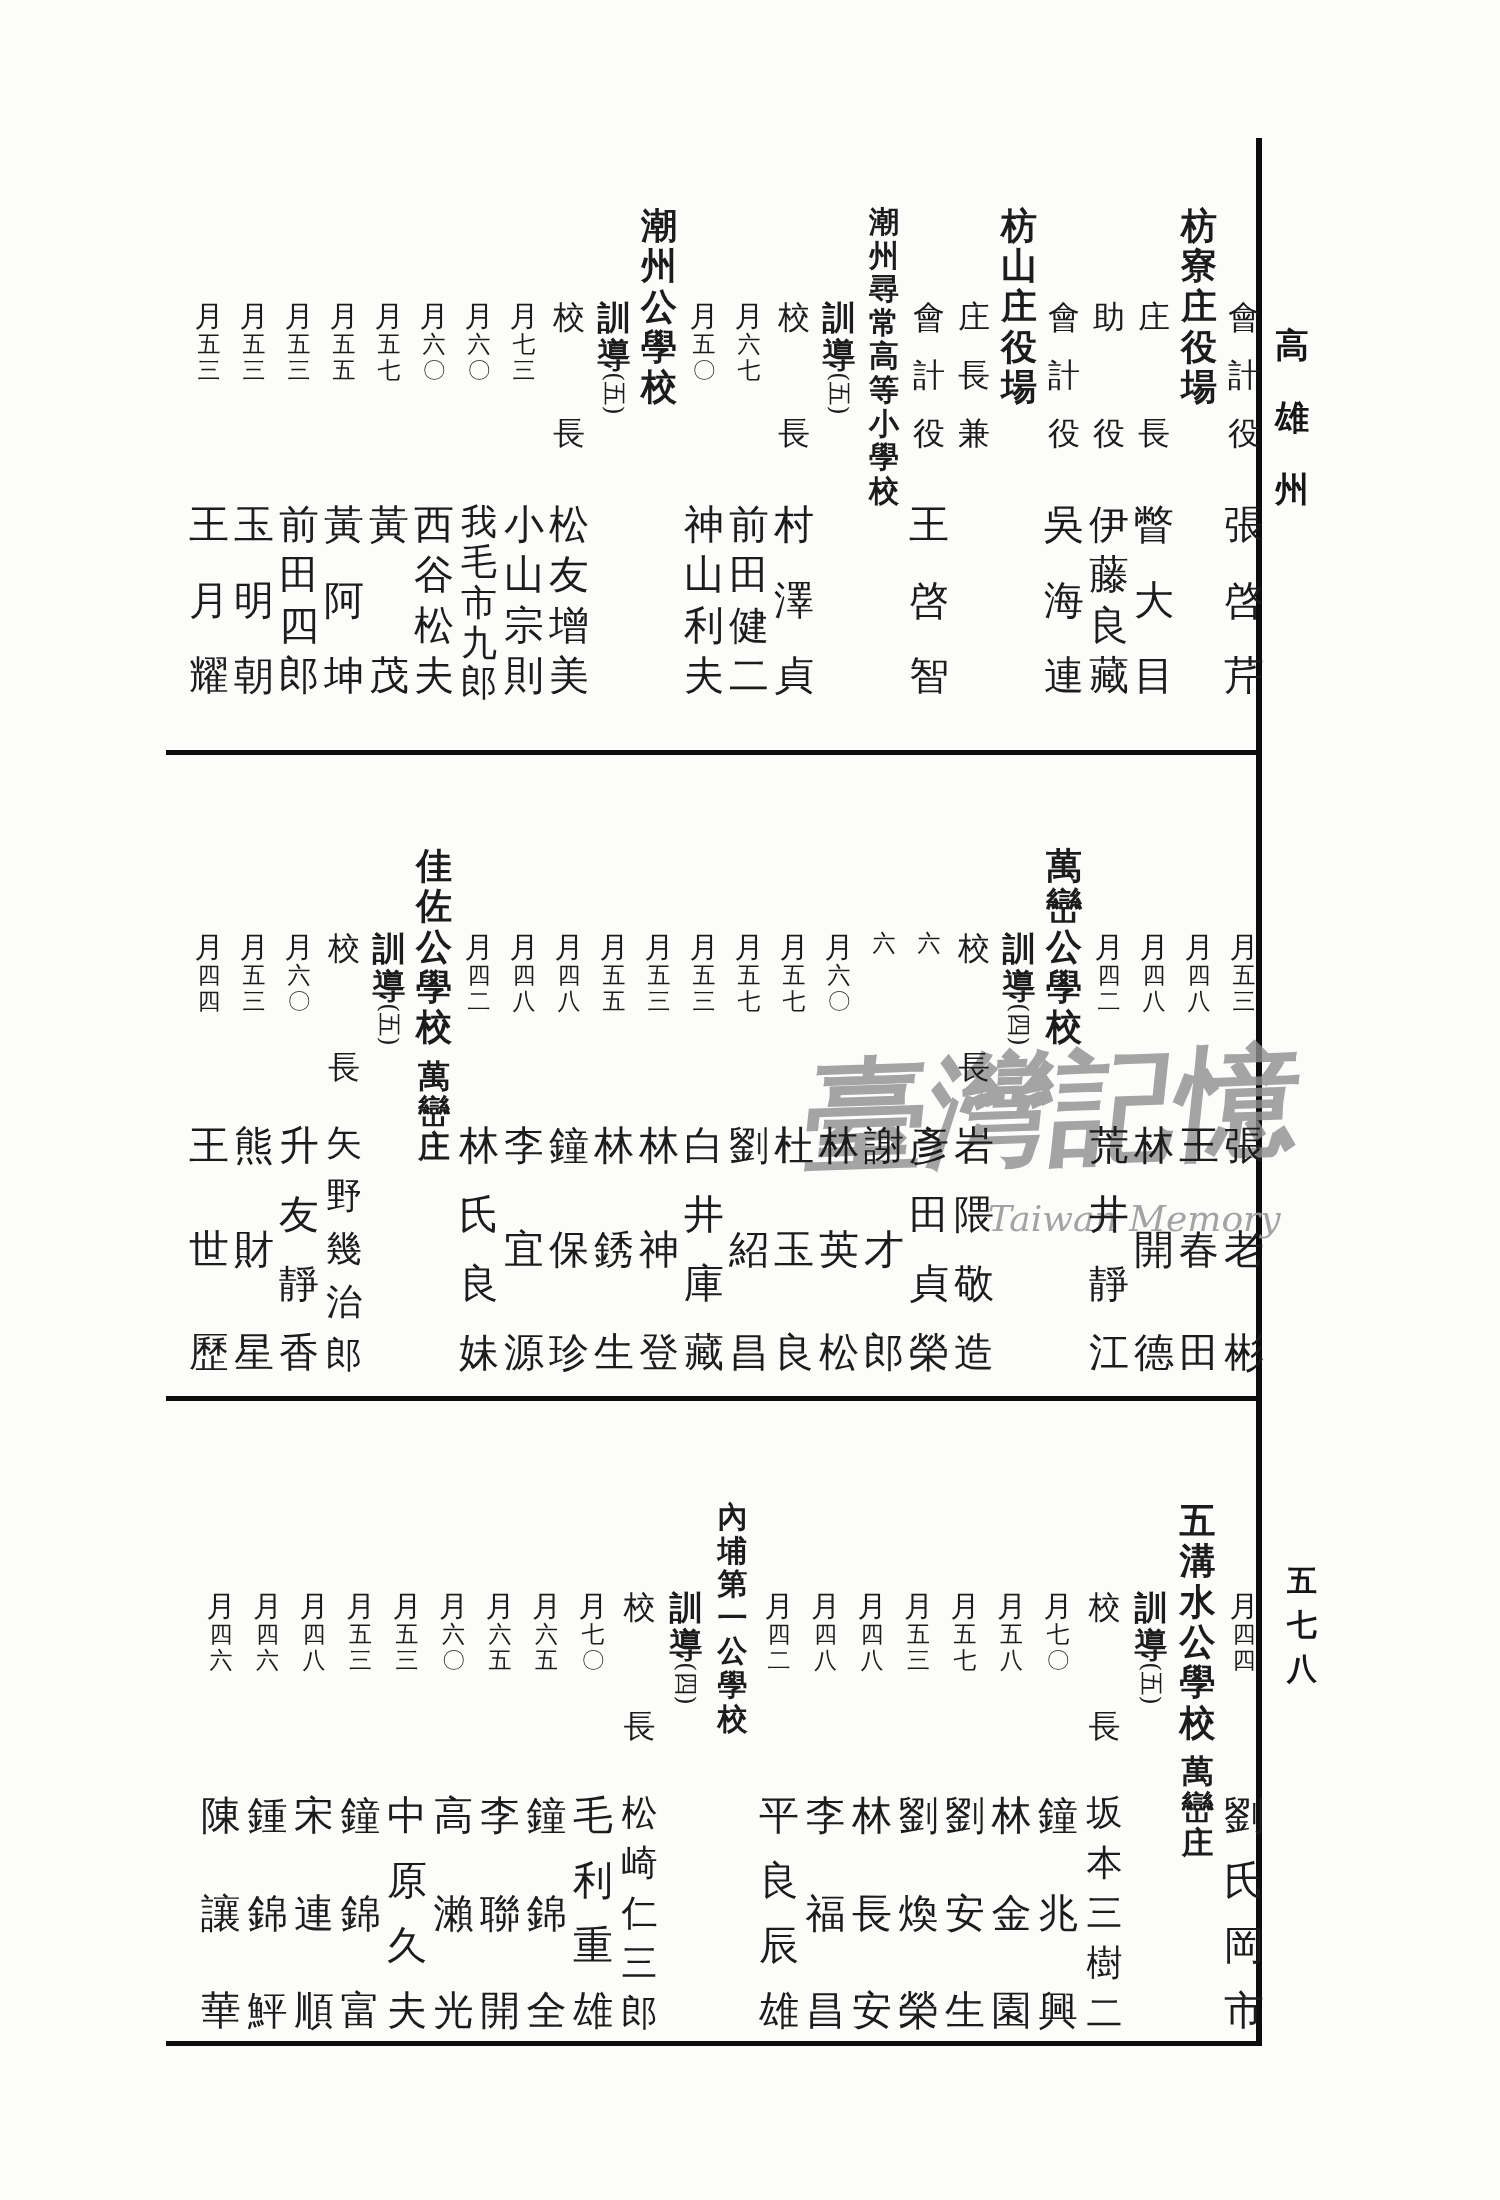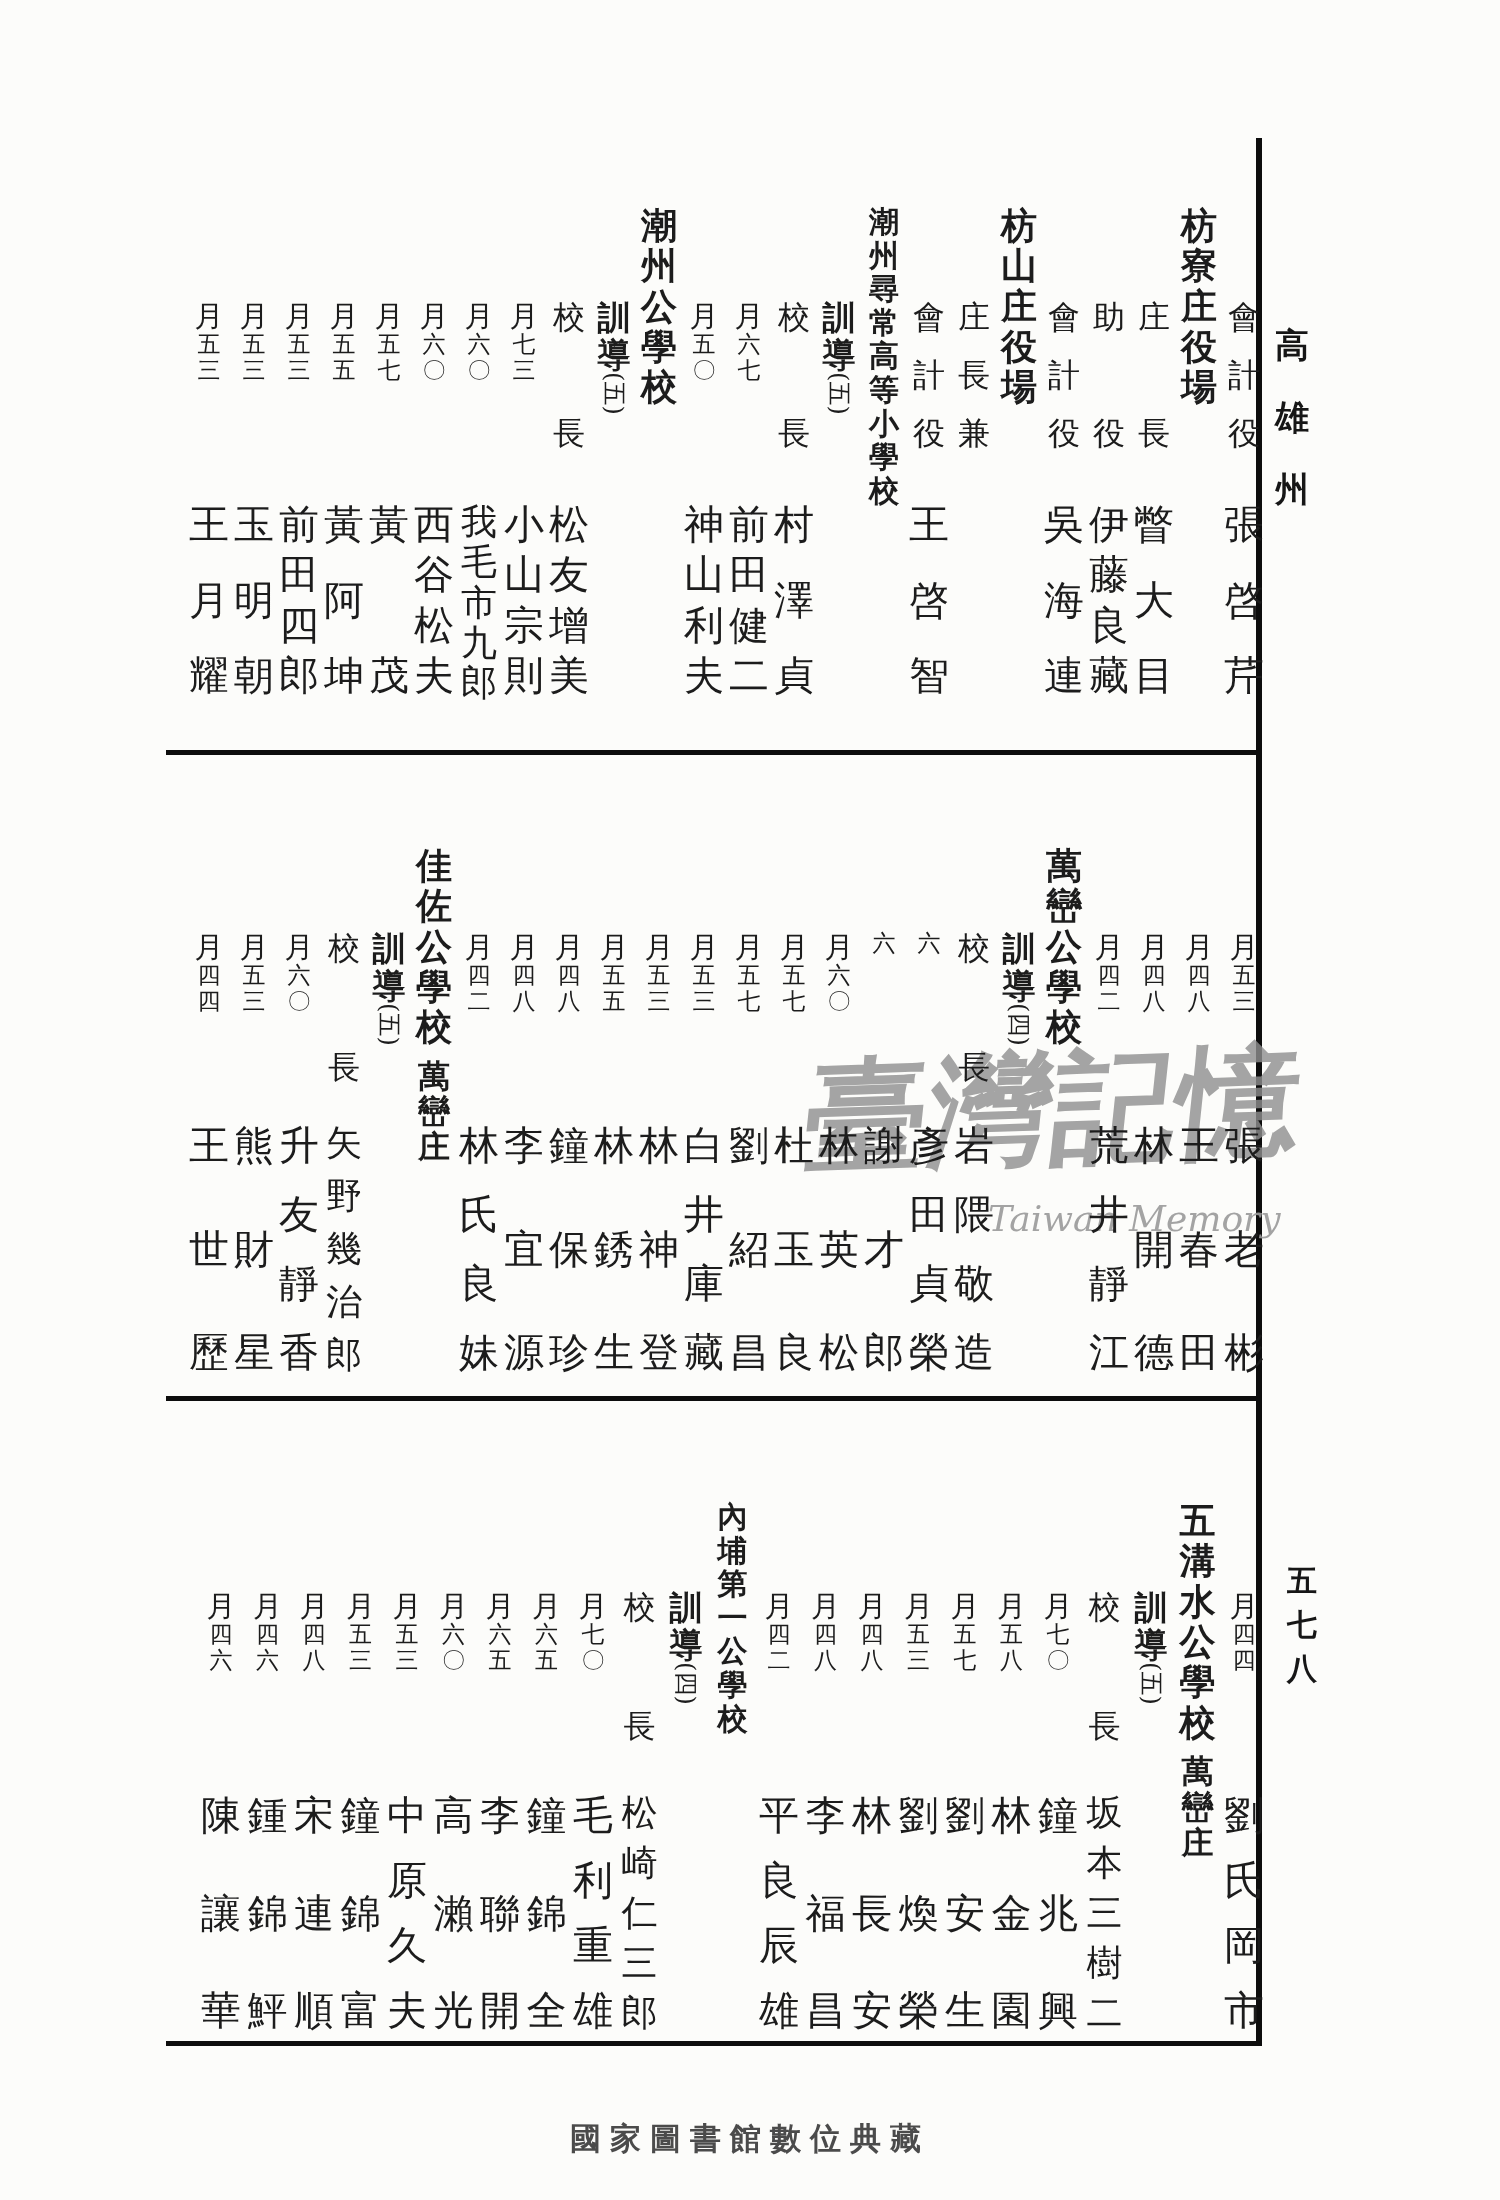--- a/index.html
+++ b/index.html
@@ -902,7 +902,6 @@
       </div>
     </div>
 
-  <div id="footer-caption">國家圖書館數位典藏</div>
 </div>
 
 </body></html>

